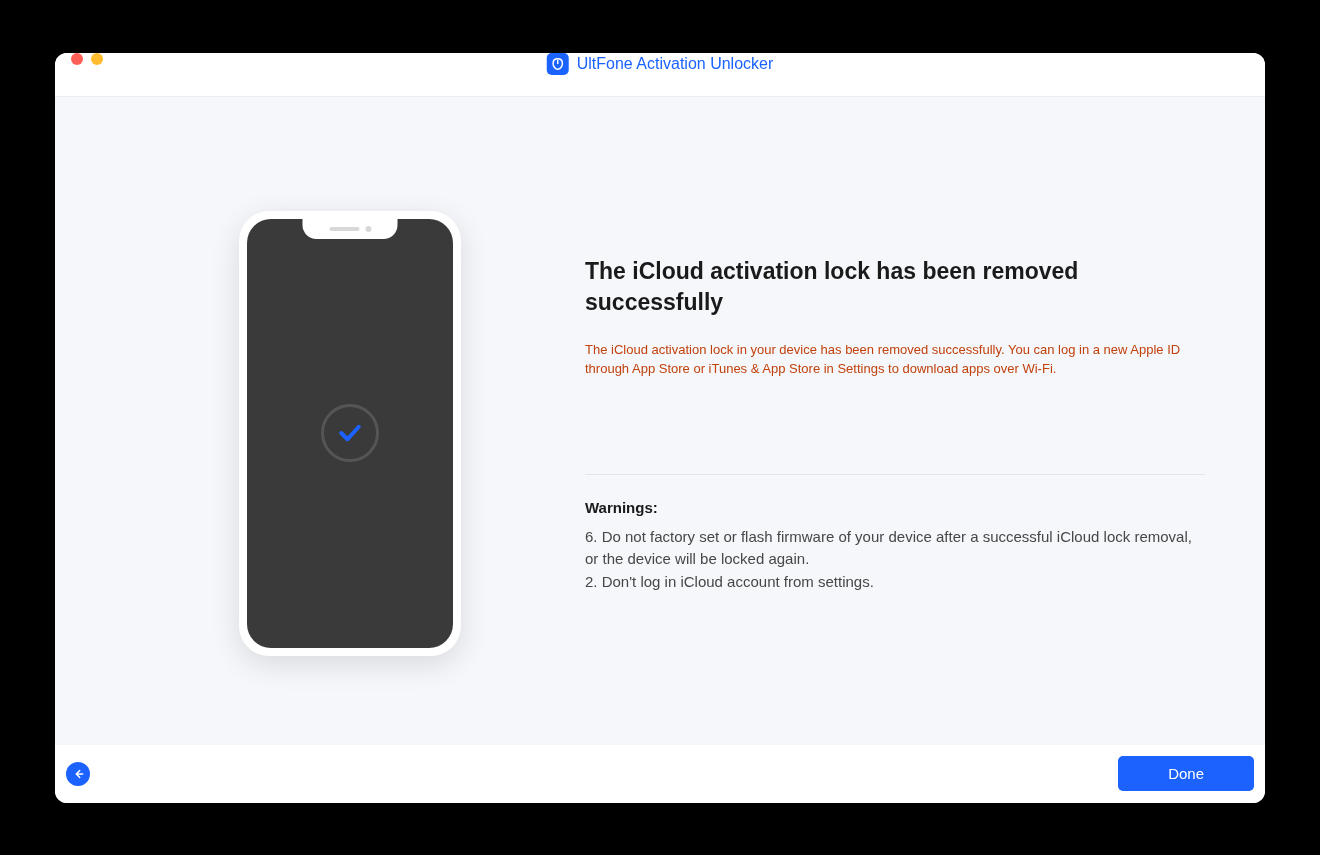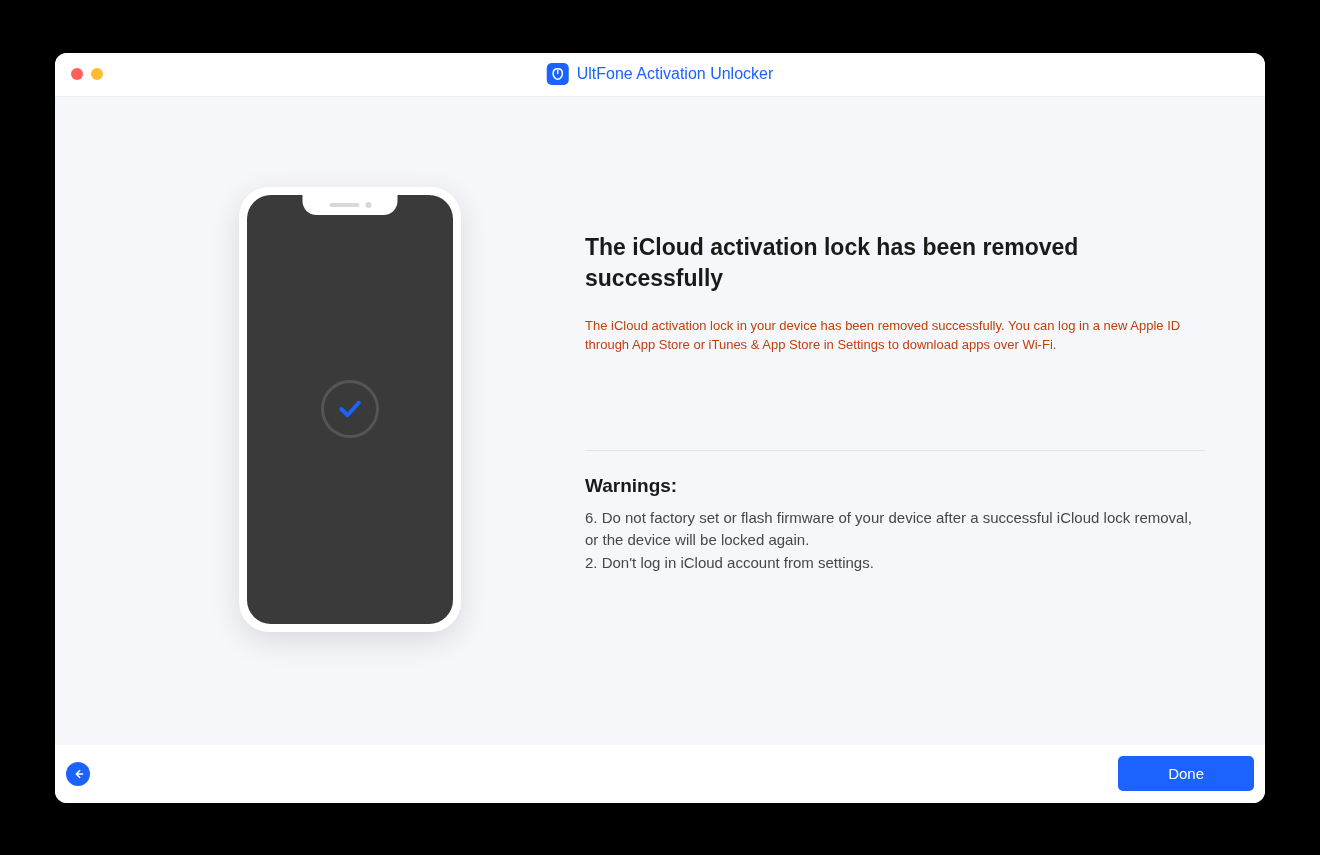--- a/index.html
+++ b/index.html
@@ -30,7 +30,7 @@
       height: 44px;
       background: #fff;
       display: flex;
-      align-items: center;
+      align-items: flex-start;
       position: relative;
       border-bottom: 1px solid #eee;
     }

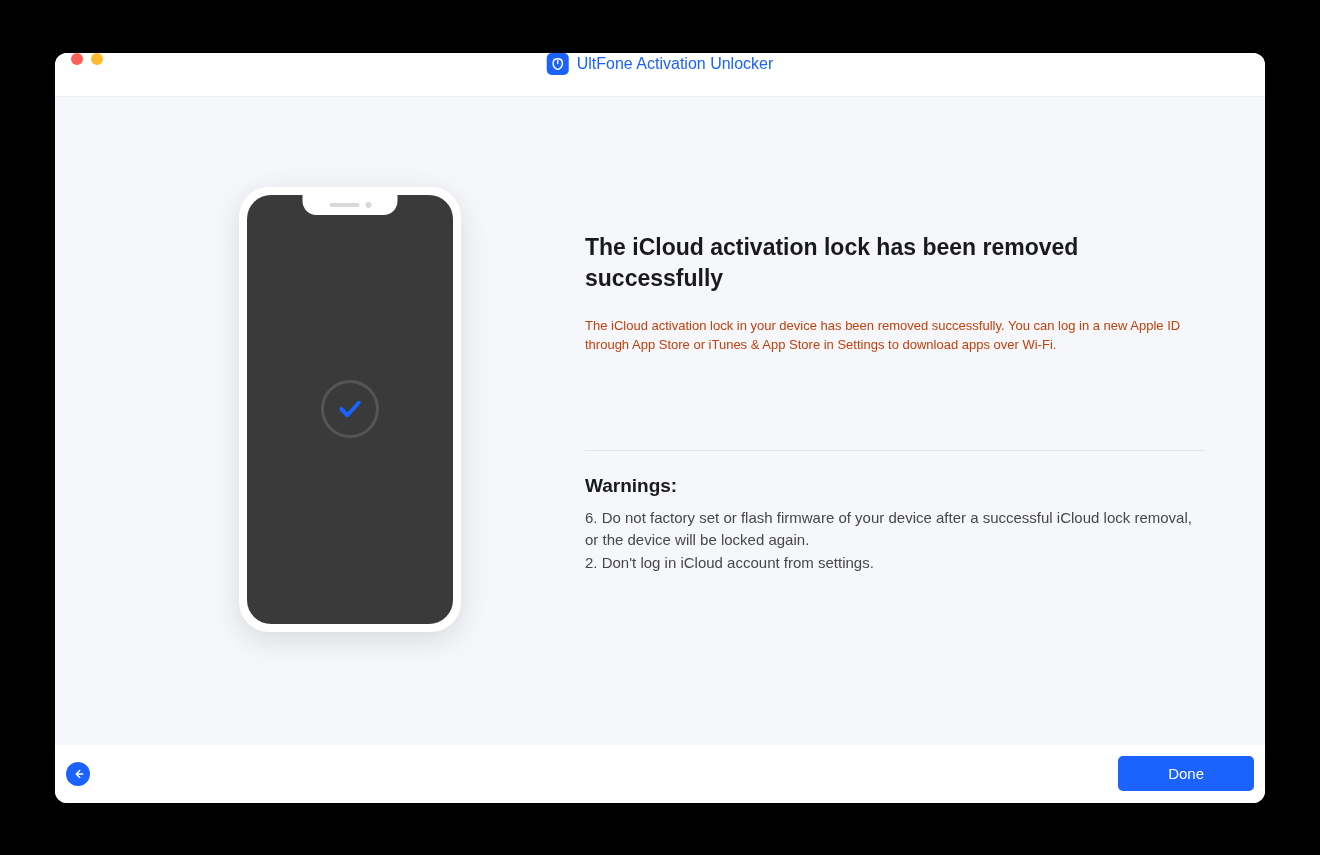--- a/index.html
+++ b/index.html
@@ -76,7 +76,7 @@
       flex: 1;
       background: #f5f7fa;
       display: flex;
-      padding: 40px 40px 20px 60px;
+      padding: 64px 40px 20px 60px;
     }
     .left-pane {
       width: 470px;

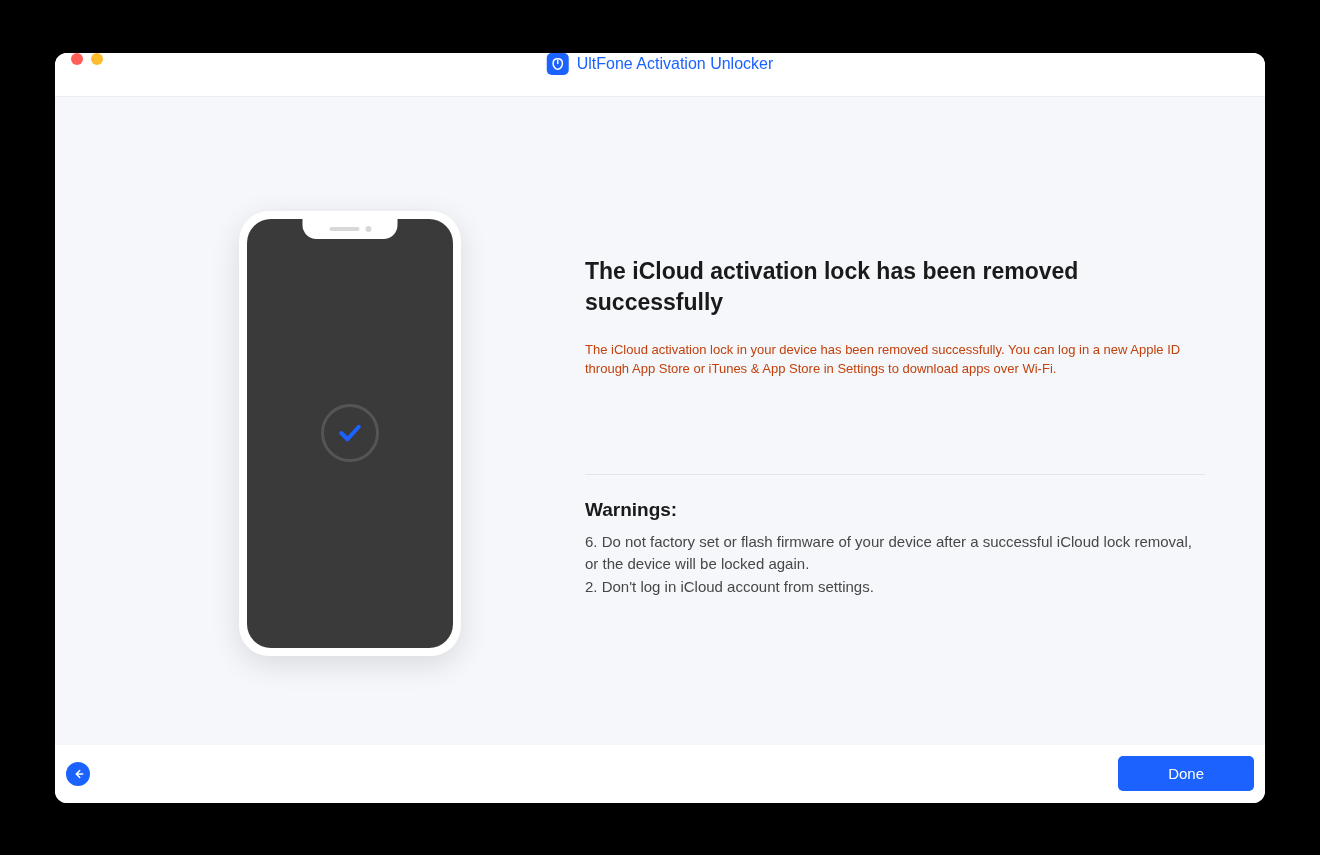--- a/index.html
+++ b/index.html
@@ -167,7 +167,7 @@
       margin-bottom: 24px;
     }
     .warnings-title {
-      font-size: 19px;
+      font-size: 15px;
       font-weight: 700;
       color: #1a1a1a;
       margin-bottom: 10px;

